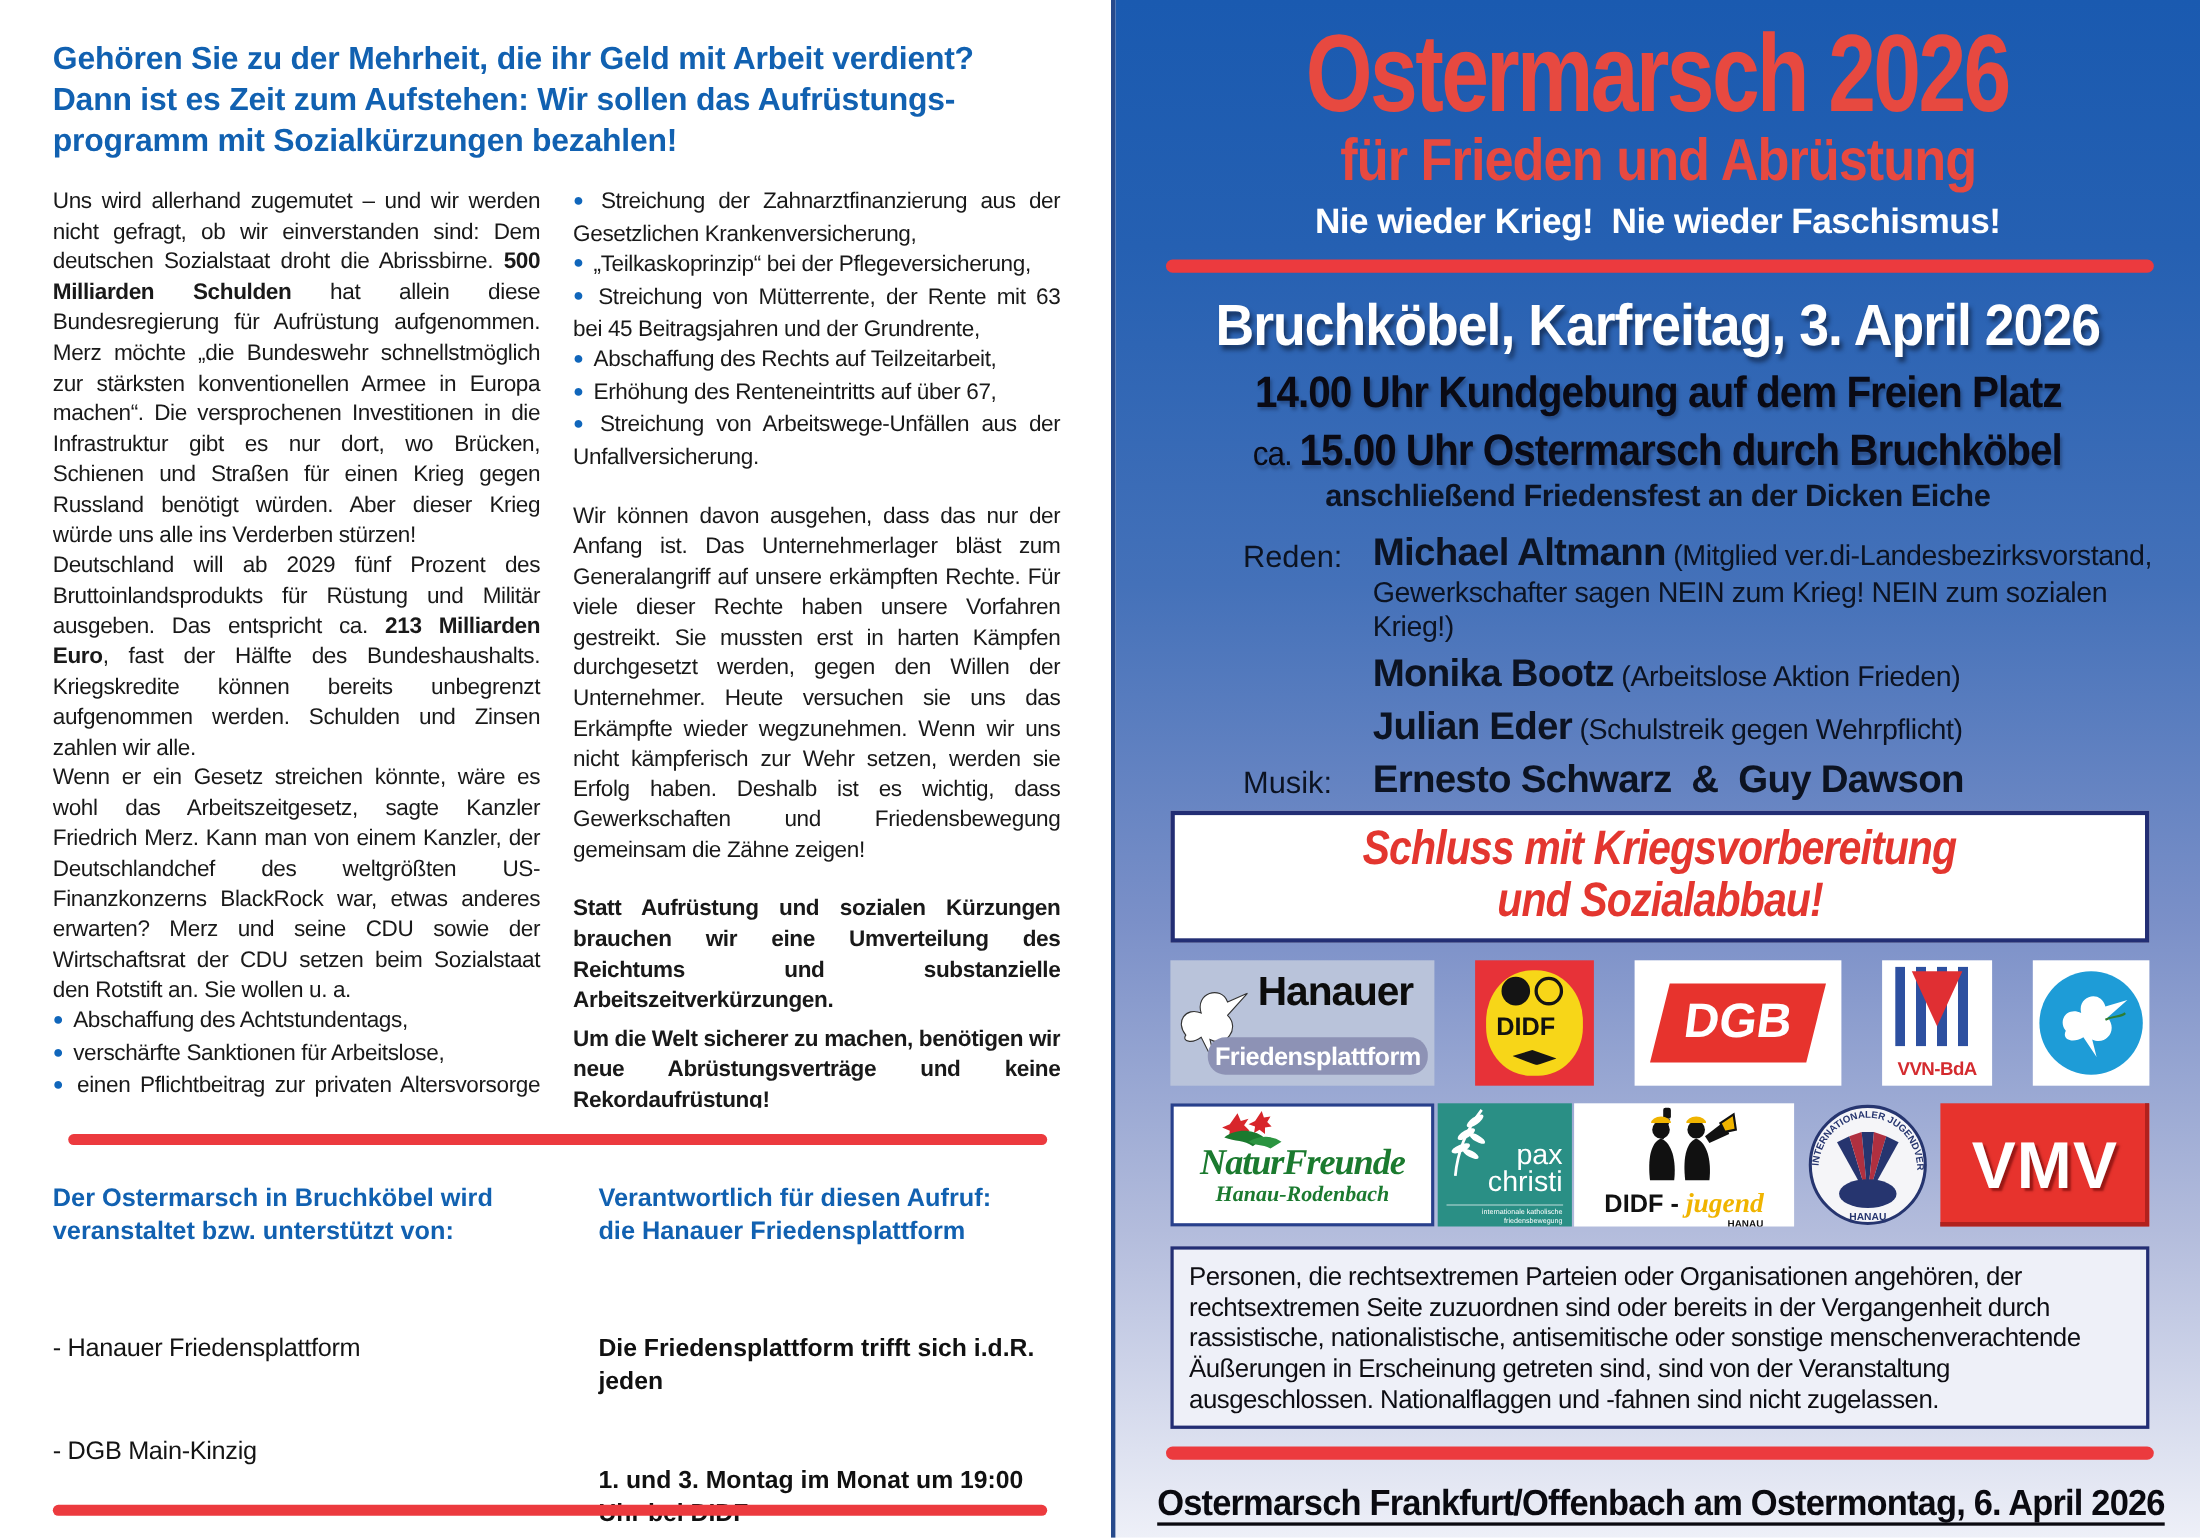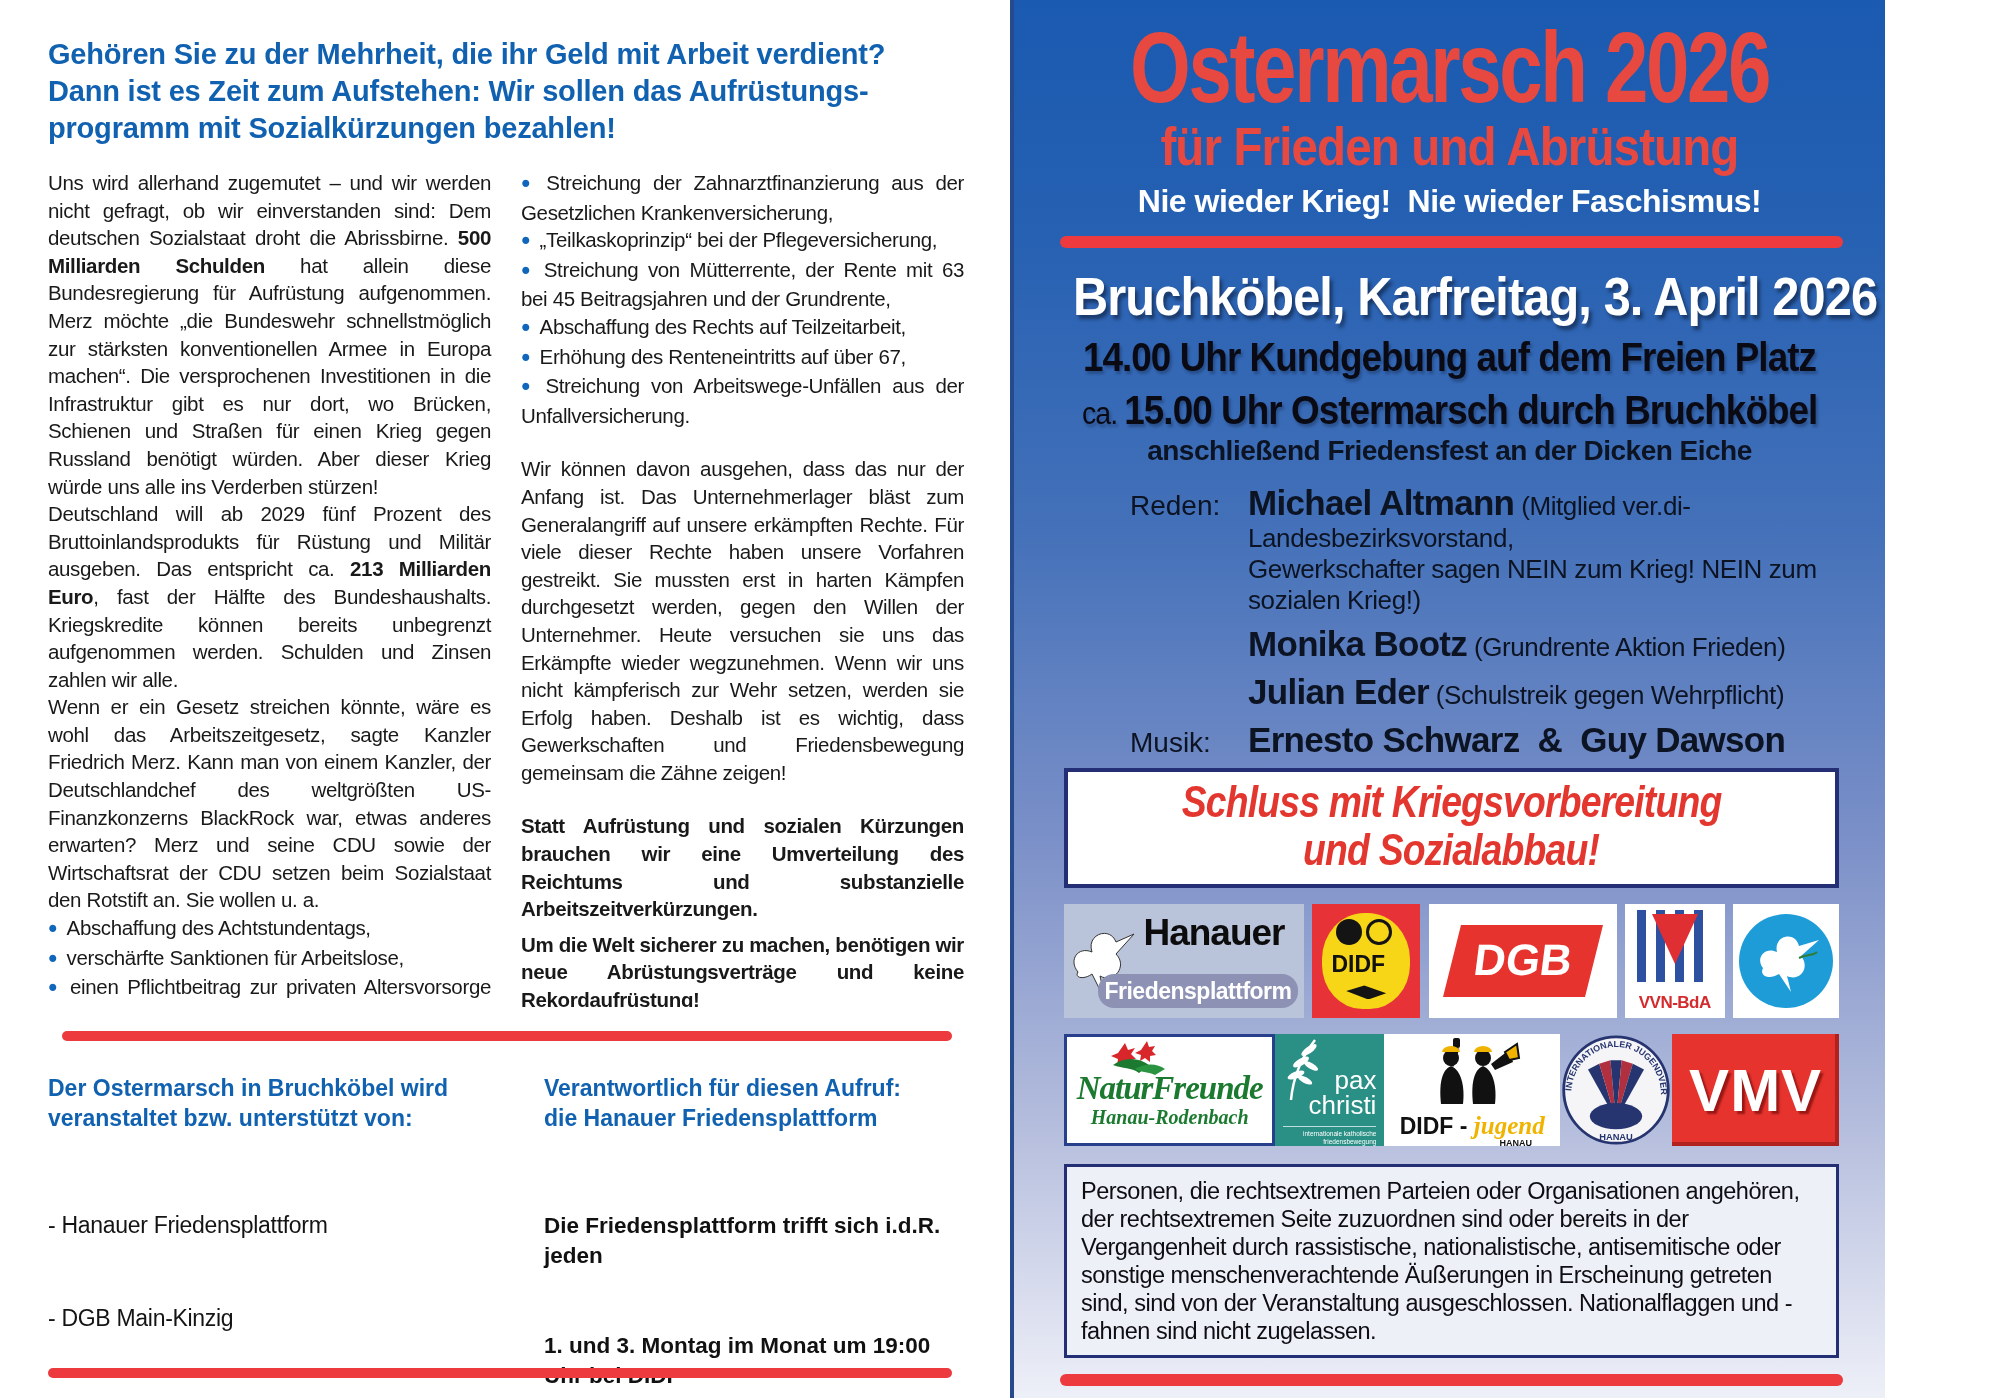--- a/index.html
+++ b/index.html
@@ -34,7 +34,7 @@
 
   
   .page-right {
-    position:absolute; left:1010px; top:0; width:875px; height:1398px;
+    position:absolute; left:1010px; top:0; width:990px; height:1398px;
     border-left:4px solid #274a8c;
     background:linear-gradient(180deg,#1a5ab0 0%,#2560b2 16%,#4471b9 38%,#7b90c8 60%,#b3bcdc 80%,#eef0f8 100%);
     padding:18px 24px 0 24px; text-align:center; color:#0c1322; overflow:hidden;

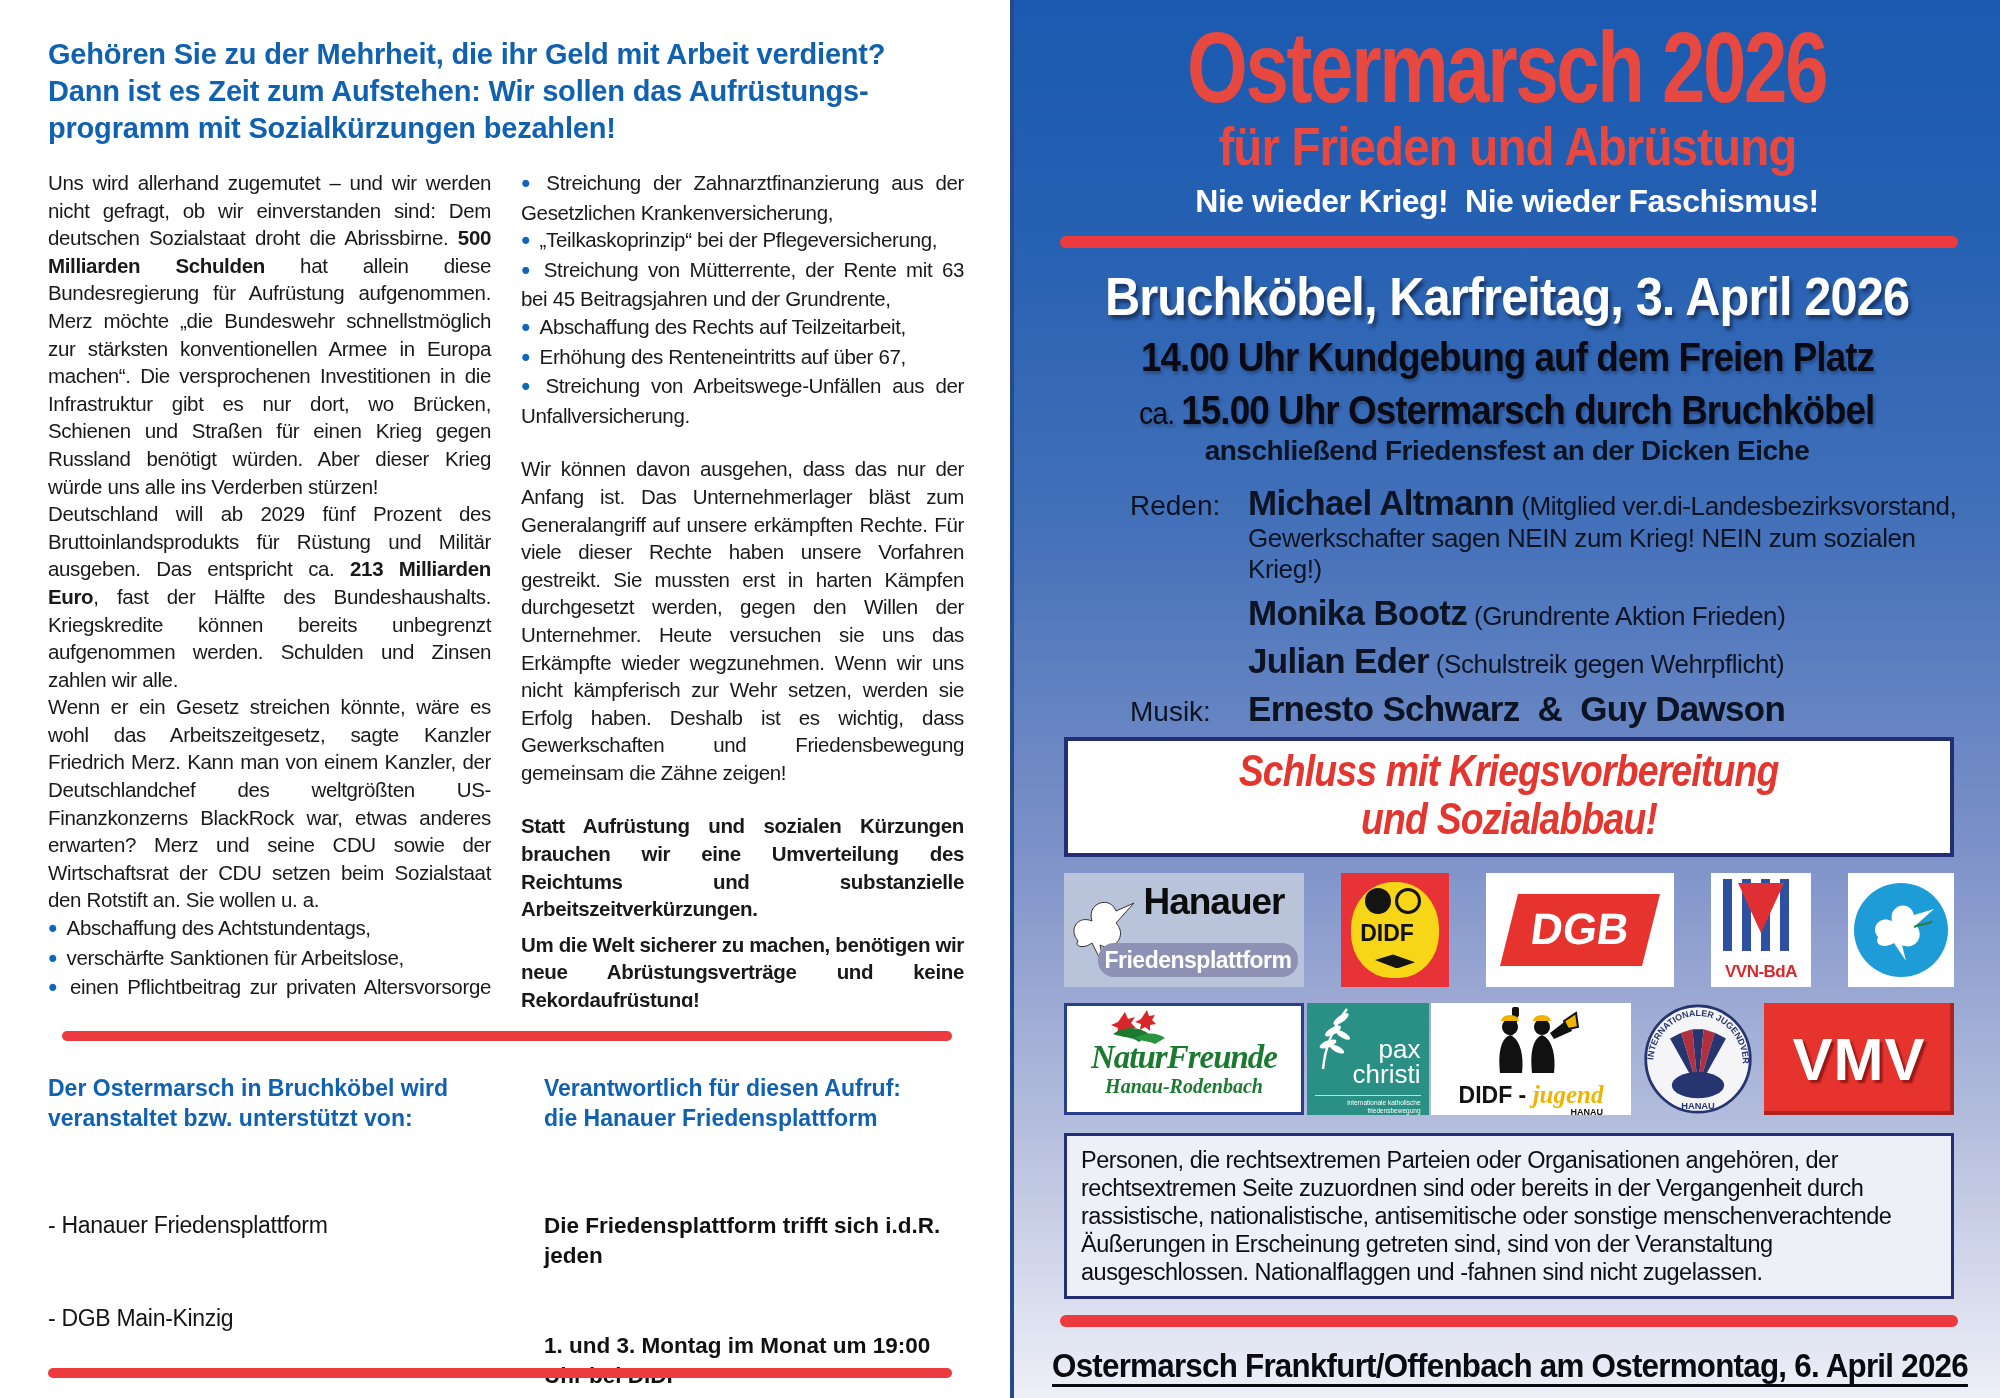--- a/index.html
+++ b/index.html
@@ -210,7 +210,7 @@
       <div class="sbody">
         <div><span class="name">Michael Altmann</span><span class="paren"> (Mitglied ver.di-Landesbezirksvorstand,</span></div>
         <div class="paren">Gewerkschafter sagen NEIN zum Krieg! NEIN zum sozialen Krieg!)</div>
-        <div class="mt"><span class="name">Monika Bootz</span><span class="paren"> (Grundrente Aktion Frieden)</span></div>
+        <div class="mt"><span class="name">Monika Bootz</span><span class="paren"> (Arbeitslose Aktion Frieden)</span></div>
         <div class="mt"><span class="name">Julian Eder</span><span class="paren"> (Schulstreik gegen Wehrpflicht)</span></div>
       </div>
     </div>

